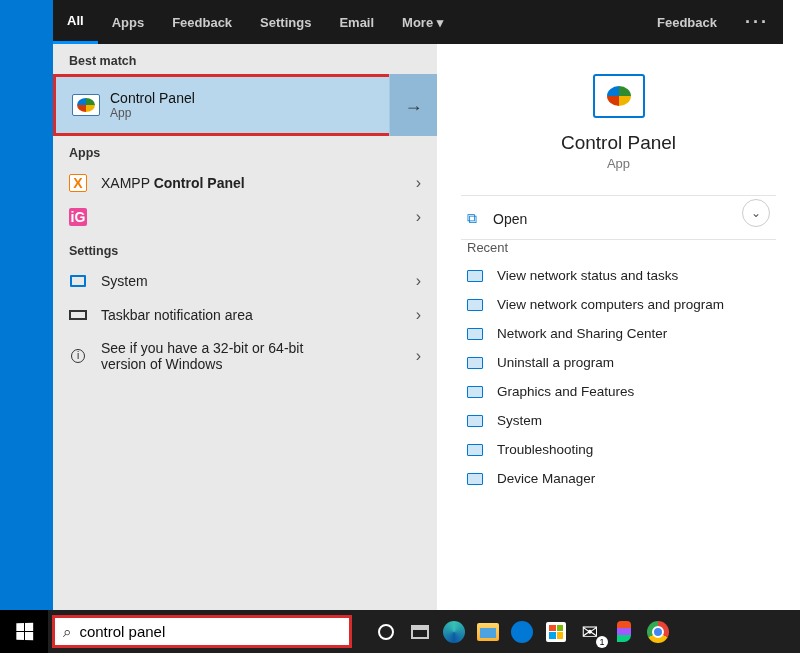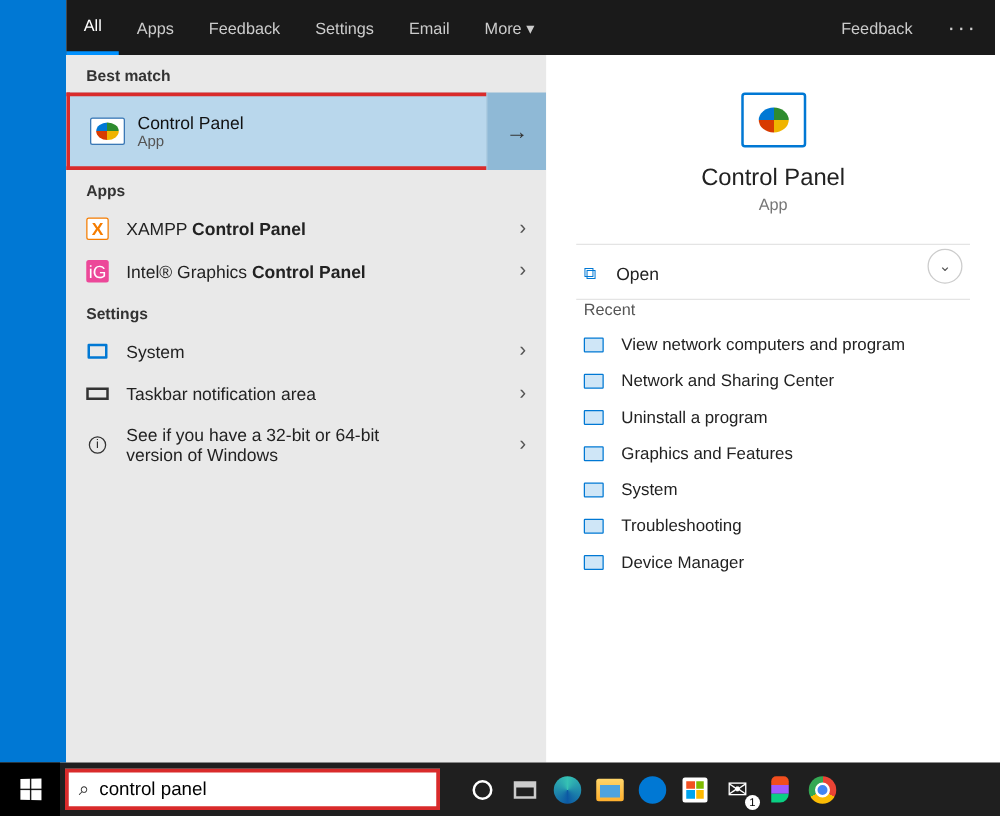--- a/index.html
+++ b/index.html
@@ -5,7 +5,7 @@
   * { box-sizing: border-box; margin: 0; padding: 0; font-family: "Segoe UI", Arial, sans-serif; }
   body { width: 800px; height: 653px; overflow: hidden; background: #fff; position: relative; }
   .left-accent { position: absolute; left: 0; top: 0; bottom: 0; width: 53px; height: 610px; background: #0078d4; }
-  .top-tabs { position: absolute; left: 53px; top: 0; right: 4px; height: 44px; background: #1a1a1a; display: flex; align-items: center; color: #fff; font-size: 13px; }
+  .top-tabs { position: absolute; left: 53px; top: 0; right: 17px; height: 44px; background: #1a1a1a; display: flex; align-items: center; color: #fff; font-size: 13px; font-weight: bold; }
   .top-tabs .tab { padding: 0 14px; height: 44px; display: flex; align-items: center; cursor: pointer; color: #ccc; }
   .top-tabs .tab.active { color: #fff; border-bottom: 3px solid #0091ff; }
   .top-tabs .spacer { flex: 1; }

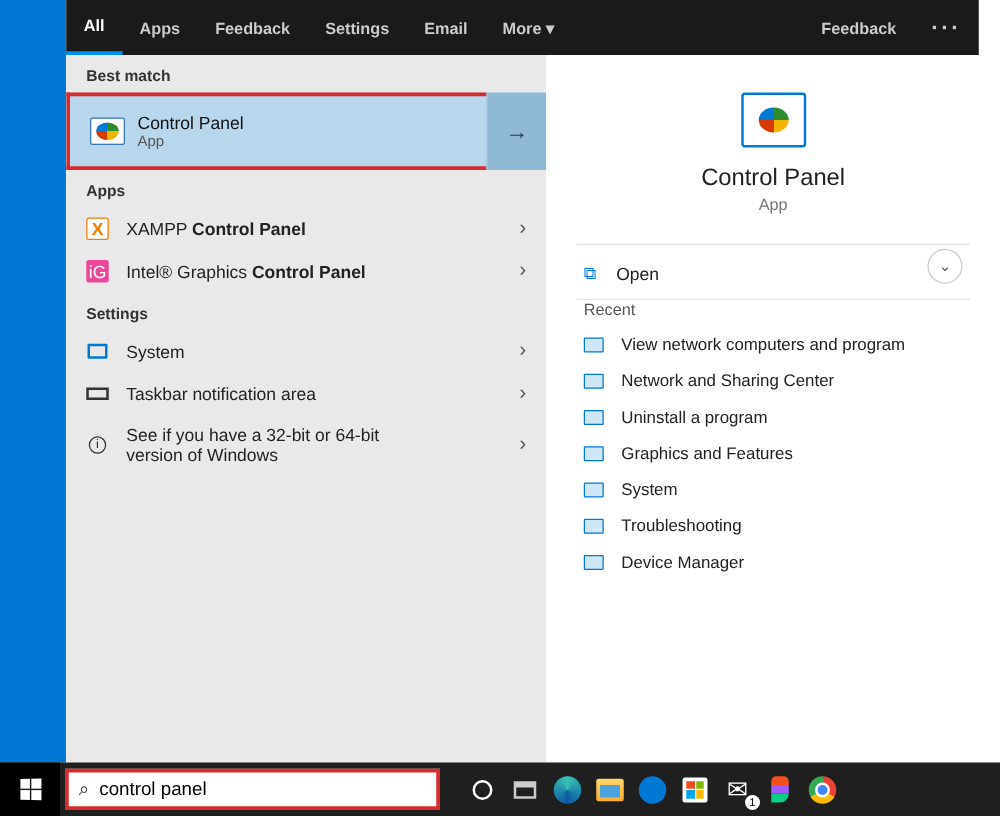--- a/index.html
+++ b/index.html
@@ -23,7 +23,7 @@
   .left-list-item .mini-icon { width: 18px; height: 18px; margin-right: 14px; display:flex; align-items:center; justify-content:center; font-size:14px; }
   .left-list-item .chev { margin-left: auto; color: #555; font-size: 16px; }
   .xampp { background:#fff; border:1px solid #f57c00; color:#f57c00; font-weight:700; font-size:11px; border-radius:2px; }
-  .intel { background:#ec4899; color:#fff; font-size:9px; border-radius:2px; }
+  .intel { background:#ec4899; color:#fff; font-size:9px; border-radius:2px;font-weight:bold; }
   .monitor { border:2px solid #0078d4; border-radius:1px; width:16px; height:12px; position:relative; }
   .taskbar-ic { border:2px solid #333; width:18px; height:10px; }
   .info-ic { border:1.5px solid #333; border-radius:50%; width:14px; height:14px; font-size:10px; line-height:11px; text-align:center; }

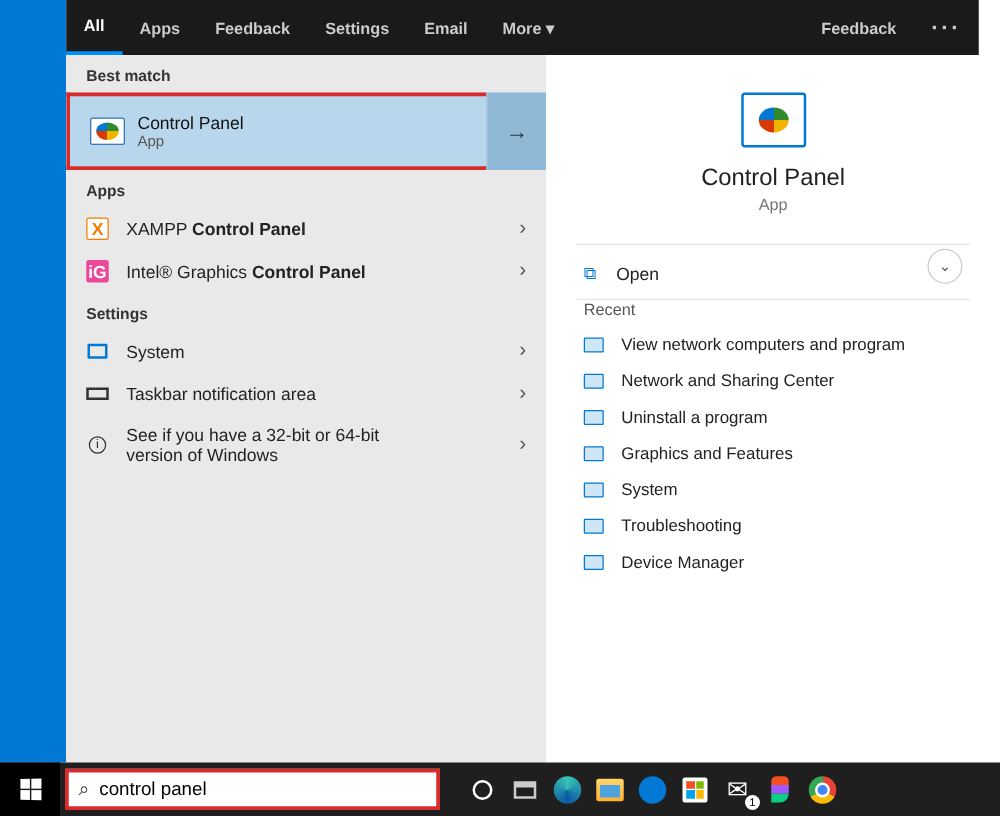--- a/index.html
+++ b/index.html
@@ -109,7 +109,6 @@
     </div>
     <div class="left-list-item">
       <div class="mini-icon intel">iG</div>
-      <span><span>Intel® Graphics </span><b class="match">Control Panel</b></span>
       <span class="chev">›</span>
     </div>
 

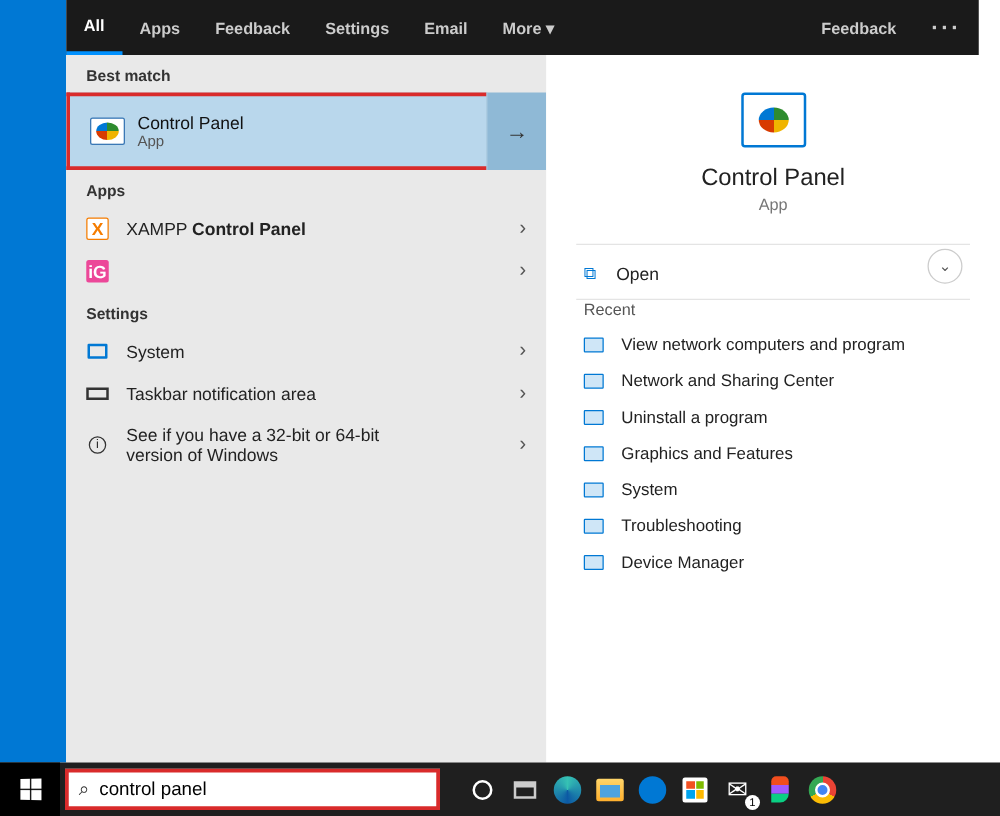--- a/index.html
+++ b/index.html
@@ -152,6 +152,10 @@
     <div class="recent-label">Recent</div>
     <div class="recent-item">
         <div class="ric"></div>
+        <span>View network status and tasks</span>
+      </div>
+    <div class="recent-item">
+        <div class="ric"></div>
         <span>View network computers and program</span>
       </div>
     <div class="recent-item">

